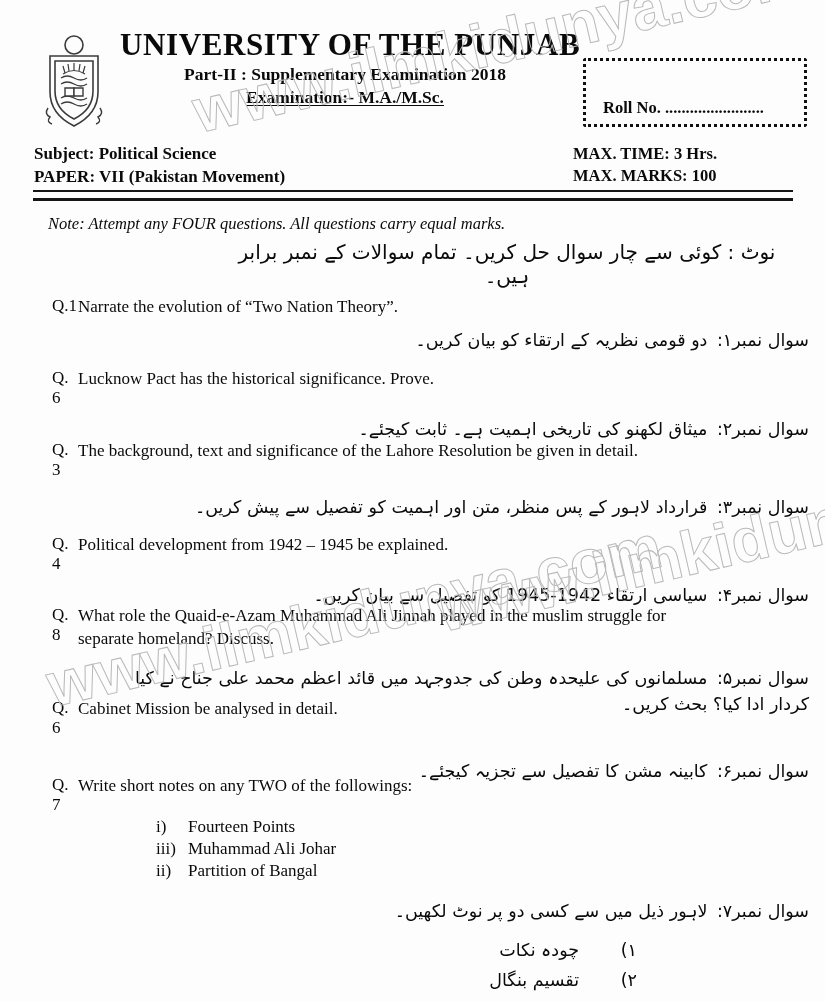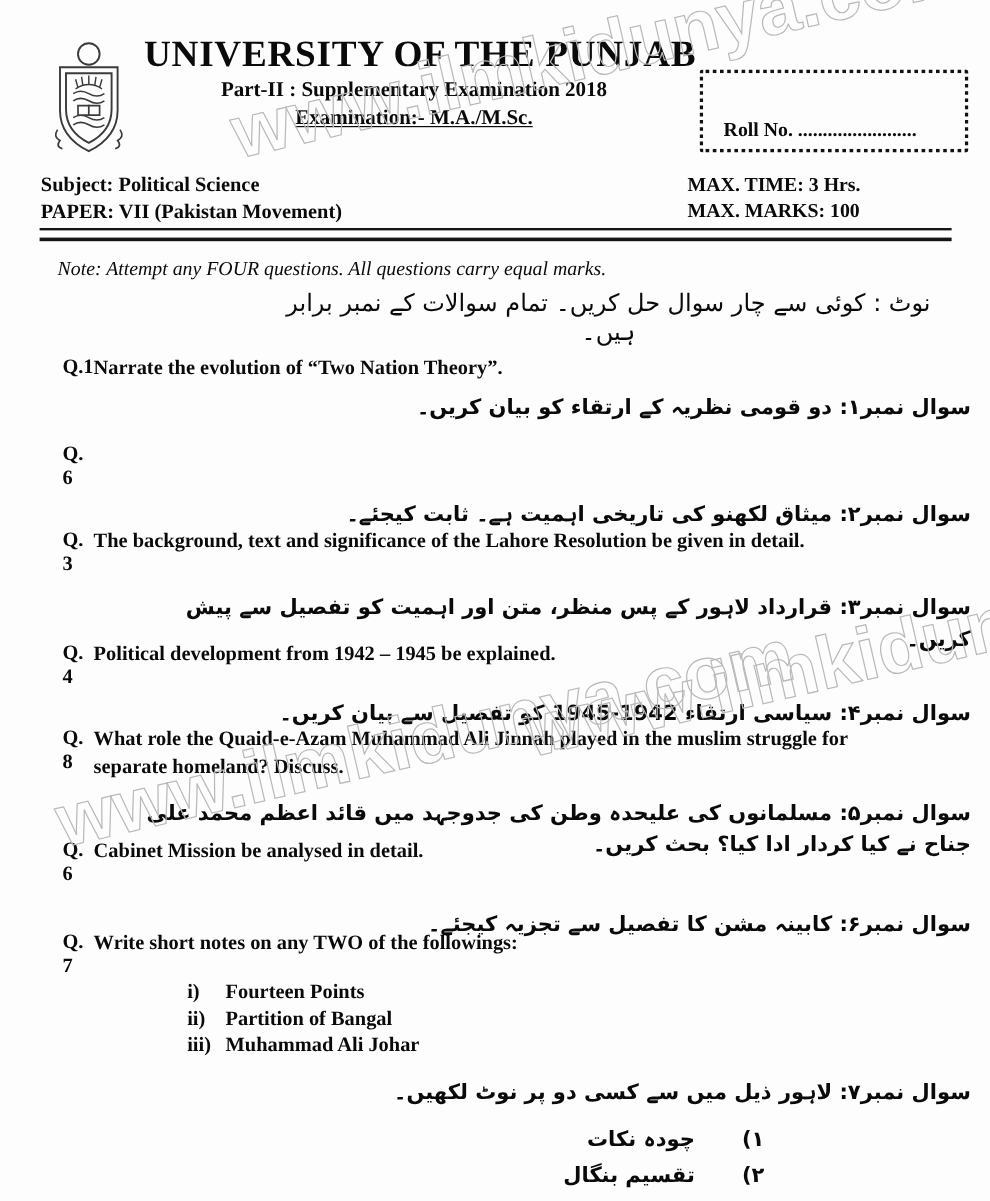--- a/index.html
+++ b/index.html
@@ -160,7 +160,6 @@
     left: 0;
     width: 825px;
     z-index: 3;
-    font-weight: bold;
   }
   .q-row {
     display: flex;

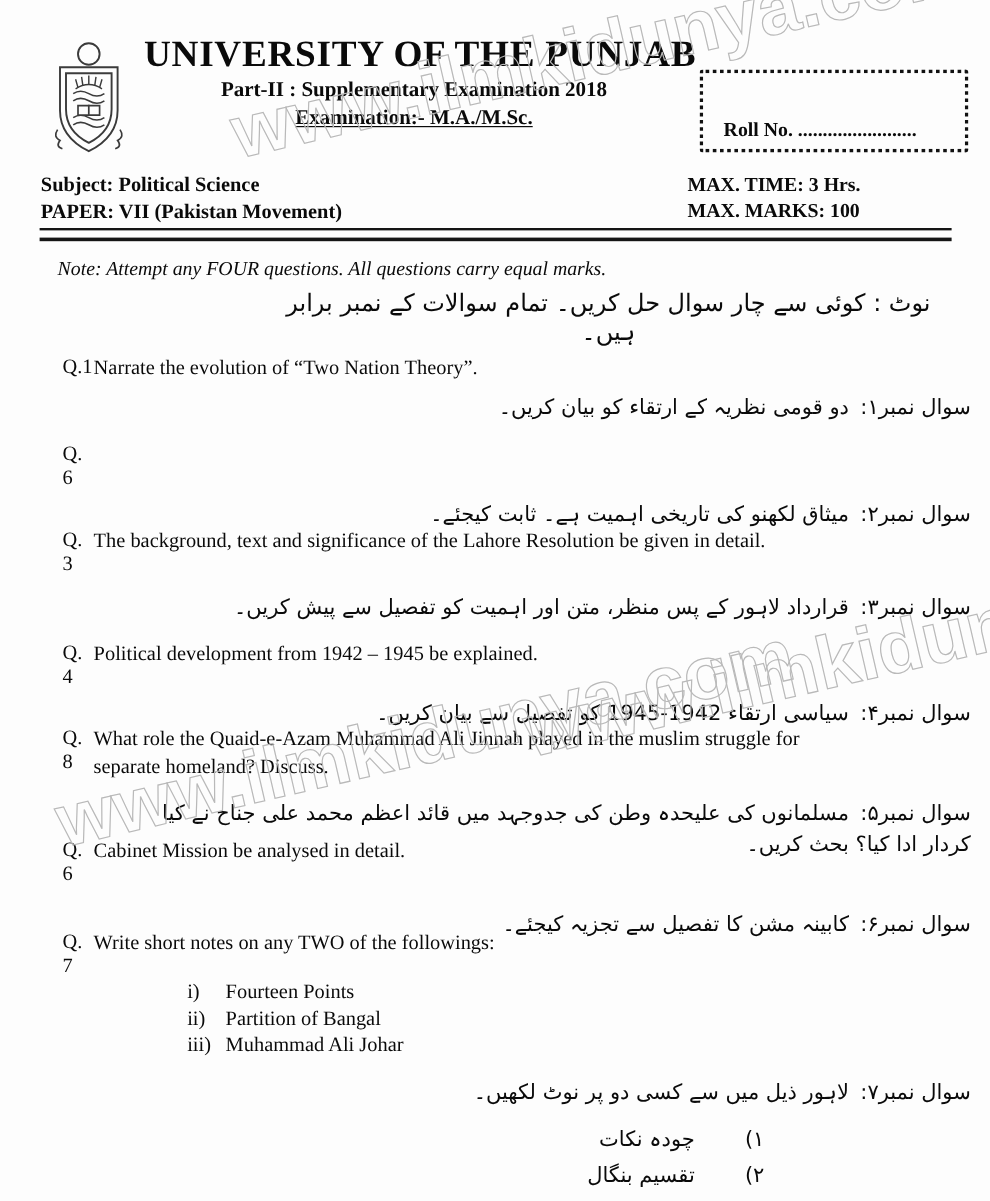--- a/index.html
+++ b/index.html
@@ -301,6 +301,7 @@
   <div class="q" style="top:368px">
     <div class="q-row">
       <div class="q-num">Q. 6</div>
+      <div class="q-text">Lucknow Pact has the historical significance. Prove.</div>
     </div>
     <div class="q-ur" style="margin-top:8px">
       <span class="q-ur-label">سوال نمبر۲:</span>

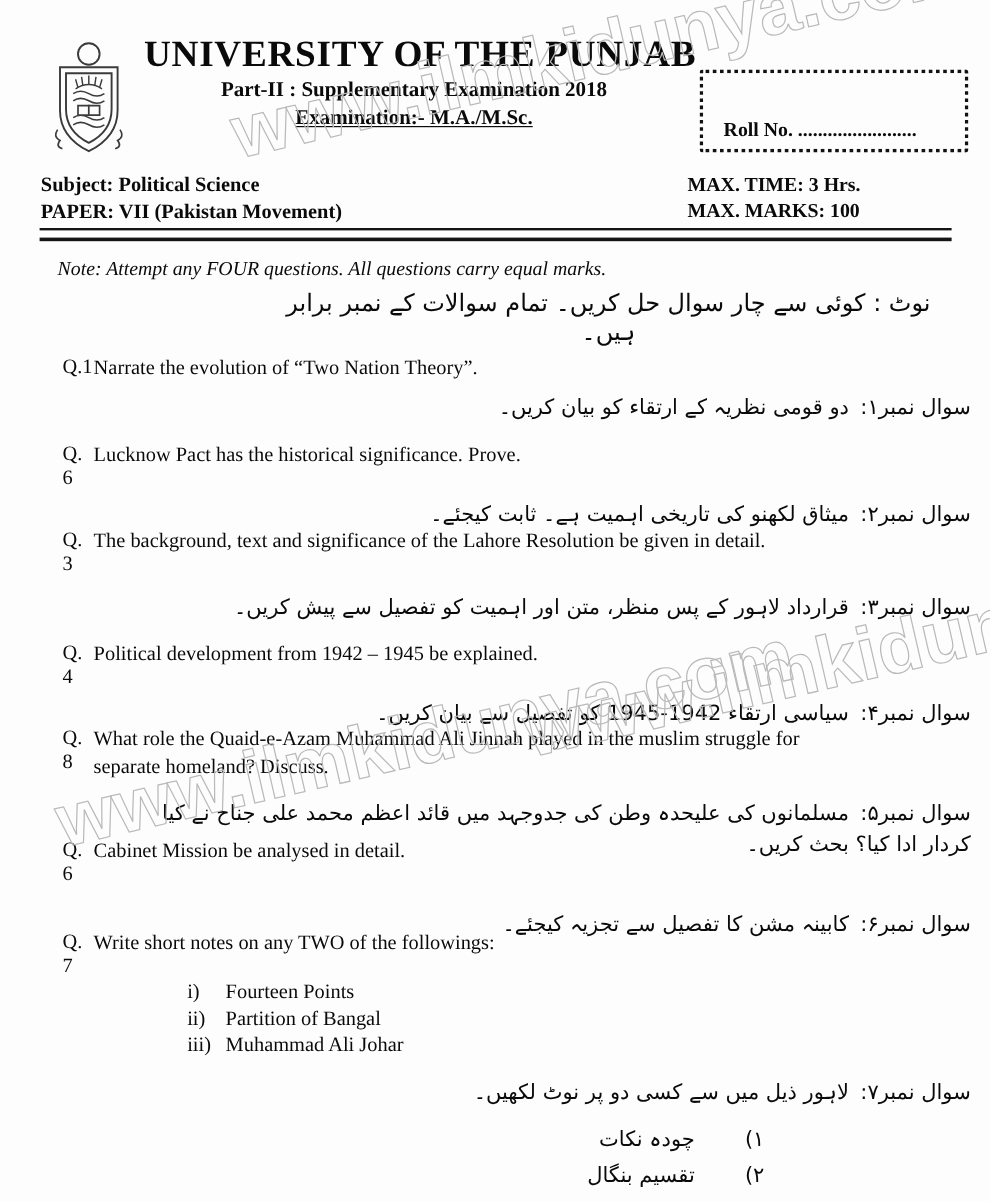--- a/index.html
+++ b/index.html
@@ -364,12 +364,12 @@
         <div>Fourteen Points</div>
       </div>
       <div class="sub-item">
+        <div class="sub-rom">iii)</div>
+        <div>Muhammad Ali Johar</div>
+      </div>
+      <div class="sub-item">
         <div class="sub-rom">ii)</div>
         <div>Partition of Bangal</div>
-      </div>
-      <div class="sub-item">
-        <div class="sub-rom">iii)</div>
-        <div>Muhammad Ali Johar</div>
       </div>
     </div>
     <div class="q-ur" style="margin-top:16px">

